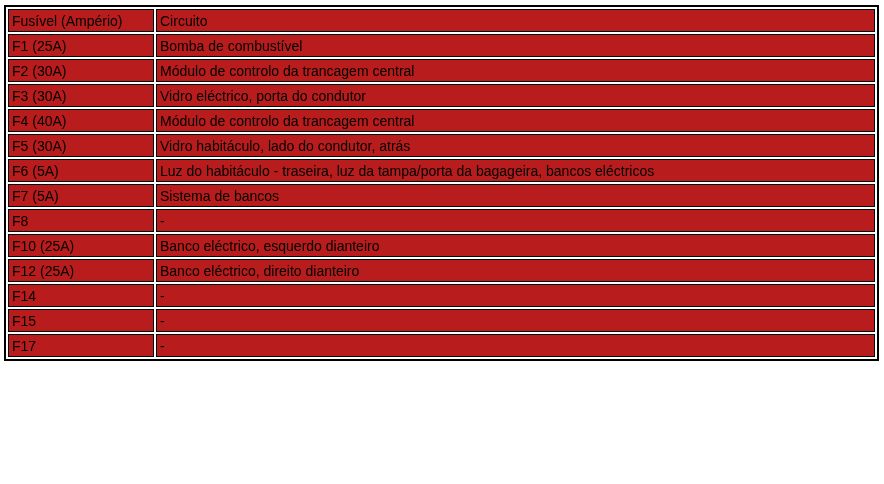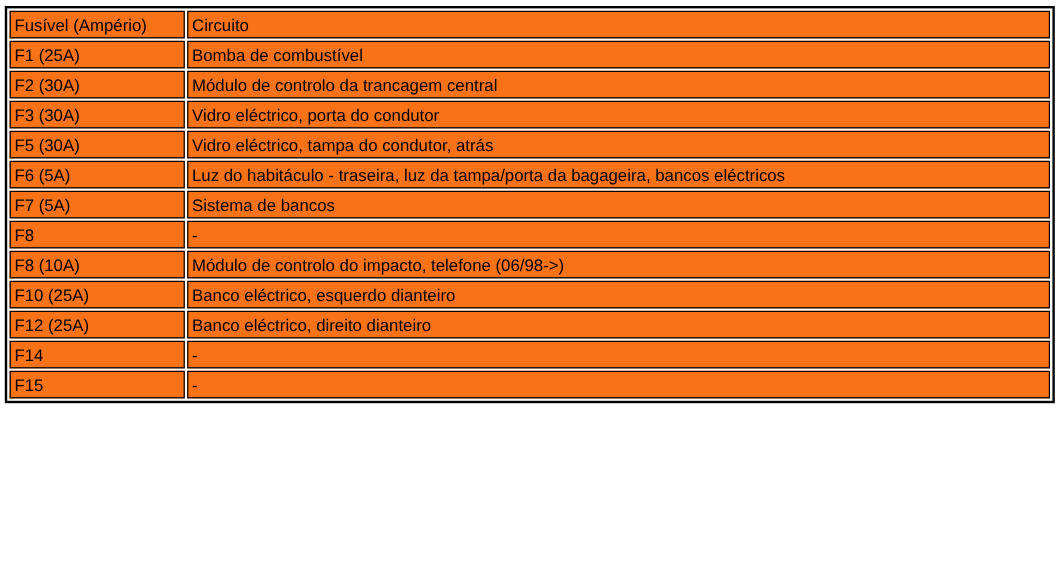--- a/index.html
+++ b/index.html
@@ -37,7 +37,7 @@
     vertical-align: middle;
     white-space: nowrap;
     overflow: hidden;
-    background: #f97316;
+    background: #b91c1c;
   }
   .fuse-table .col-fuse {
     width: 138px;

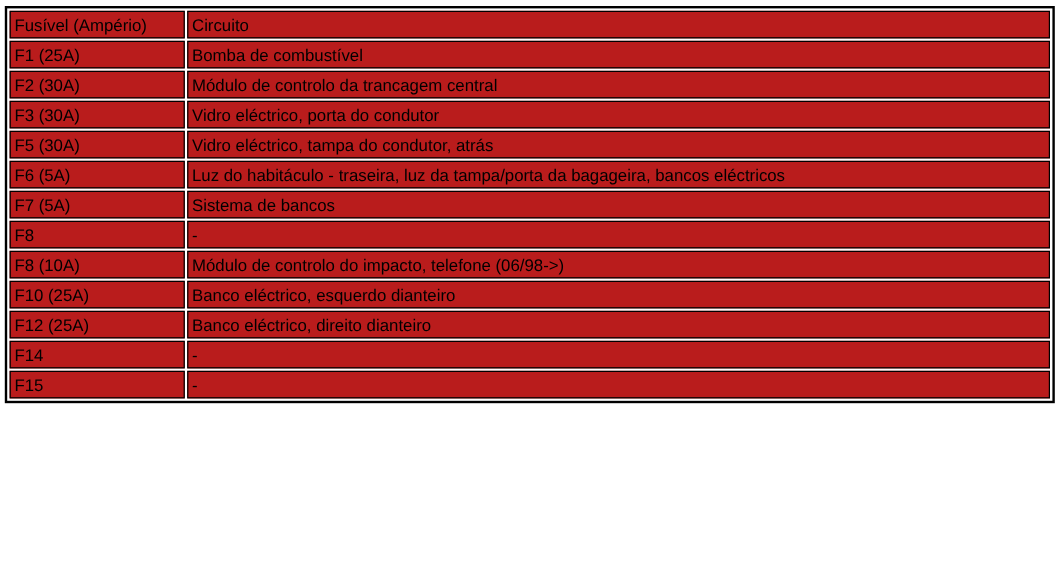--- a/index.html
+++ b/index.html
@@ -68,6 +68,10 @@
           <td>Vidro eléctrico, porta do condutor</td>
         </tr>
         <tr>
+          <td class="col-fuse">F4 (40A)</td>
+          <td>Módulo de controlo da trancagem central</td>
+        </tr>
+        <tr>
           <td class="col-fuse">F5 (30A)</td>
           <td>Vidro eléctrico, tampa do condutor, atrás</td>
         </tr>

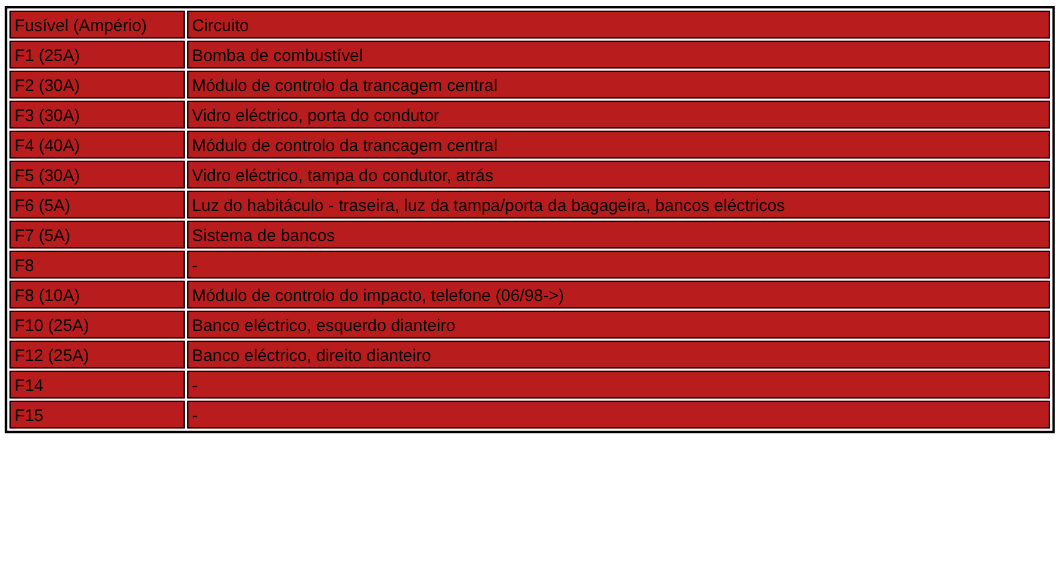--- a/index.html
+++ b/index.html
@@ -73,7 +73,7 @@
         </tr>
         <tr>
           <td class="col-fuse">F5 (30A)</td>
-          <td>Vidro eléctrico, tampa do condutor, atrás</td>
+          <td>Vidro habitáculo, lado do condutor, atrás</td>
         </tr>
         <tr>
           <td class="col-fuse">F6 (5A)</td>

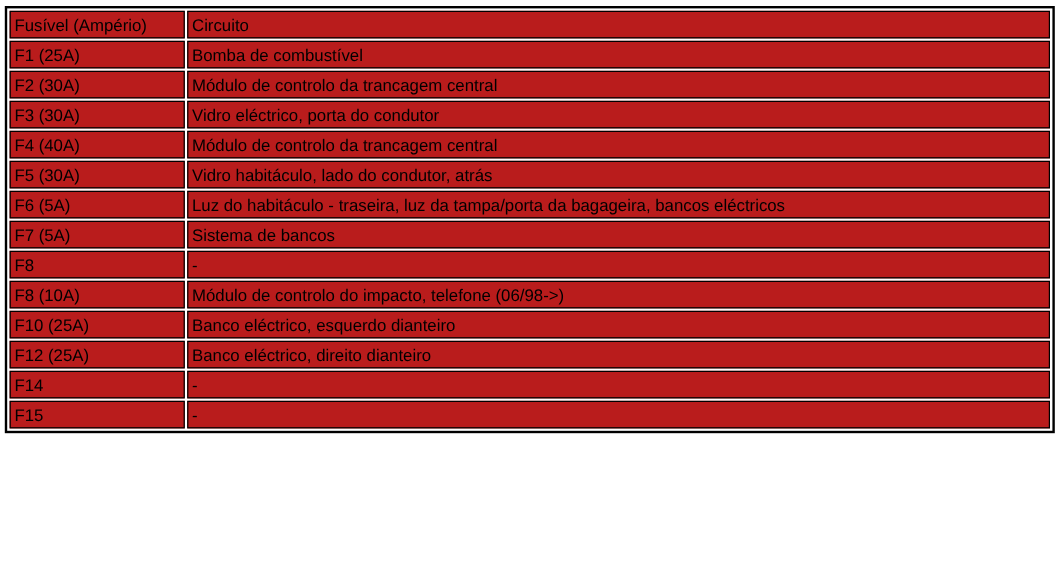--- a/index.html
+++ b/index.html
@@ -88,10 +88,6 @@
           <td>-</td>
         </tr>
         <tr>
-          <td class="col-fuse">F8 (10A)</td>
-          <td>Módulo de controlo do impacto, telefone (06/98-&gt;)</td>
-        </tr>
-        <tr>
           <td class="col-fuse">F10 (25A)</td>
           <td>Banco eléctrico, esquerdo dianteiro</td>
         </tr>

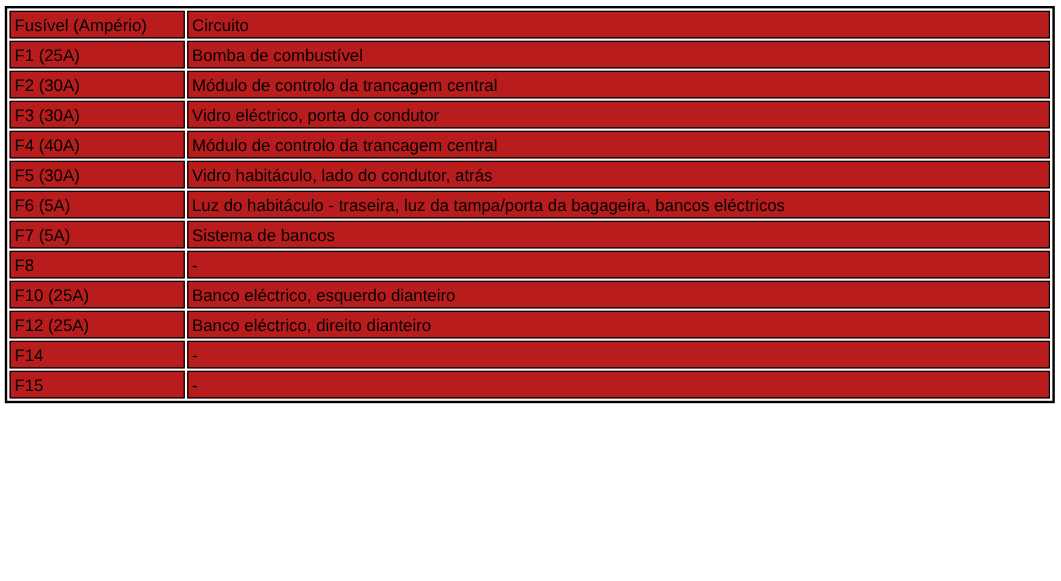--- a/index.html
+++ b/index.html
@@ -103,6 +103,10 @@
           <td class="col-fuse">F15</td>
           <td>-</td>
         </tr>
+        <tr>
+          <td class="col-fuse">F17</td>
+          <td>-</td>
+        </tr>
       </tbody>
   </table>
 </div>

